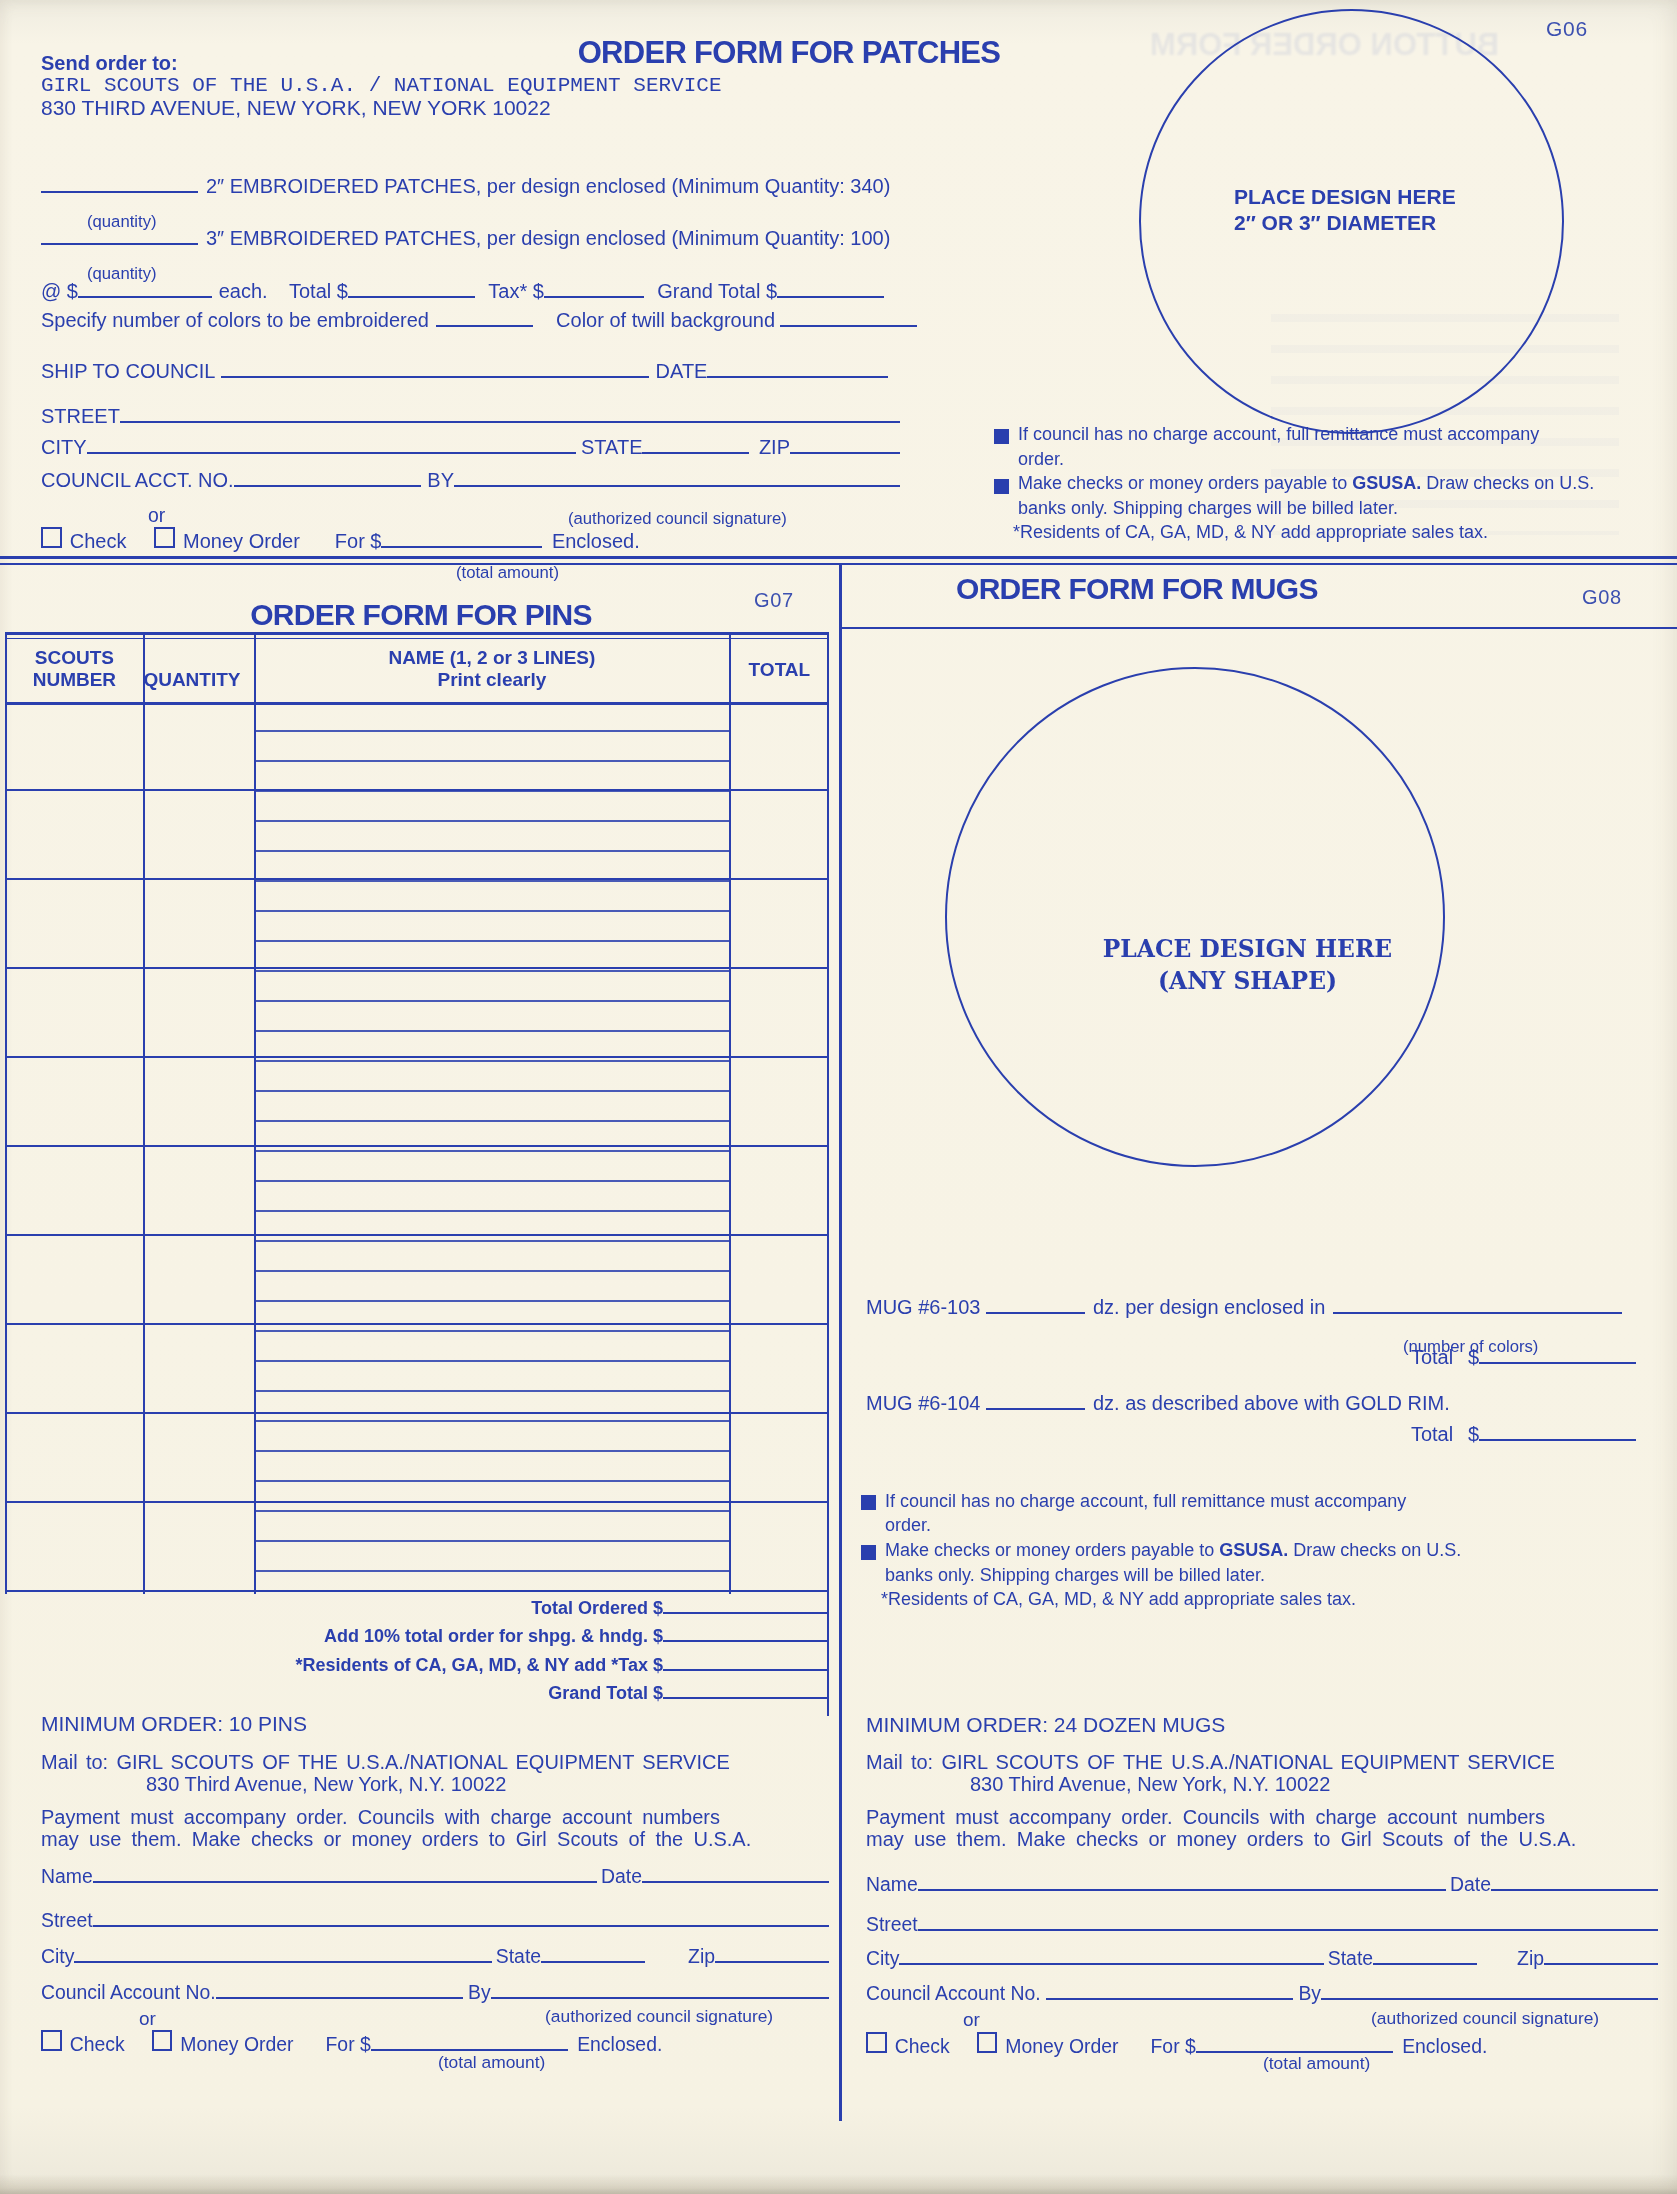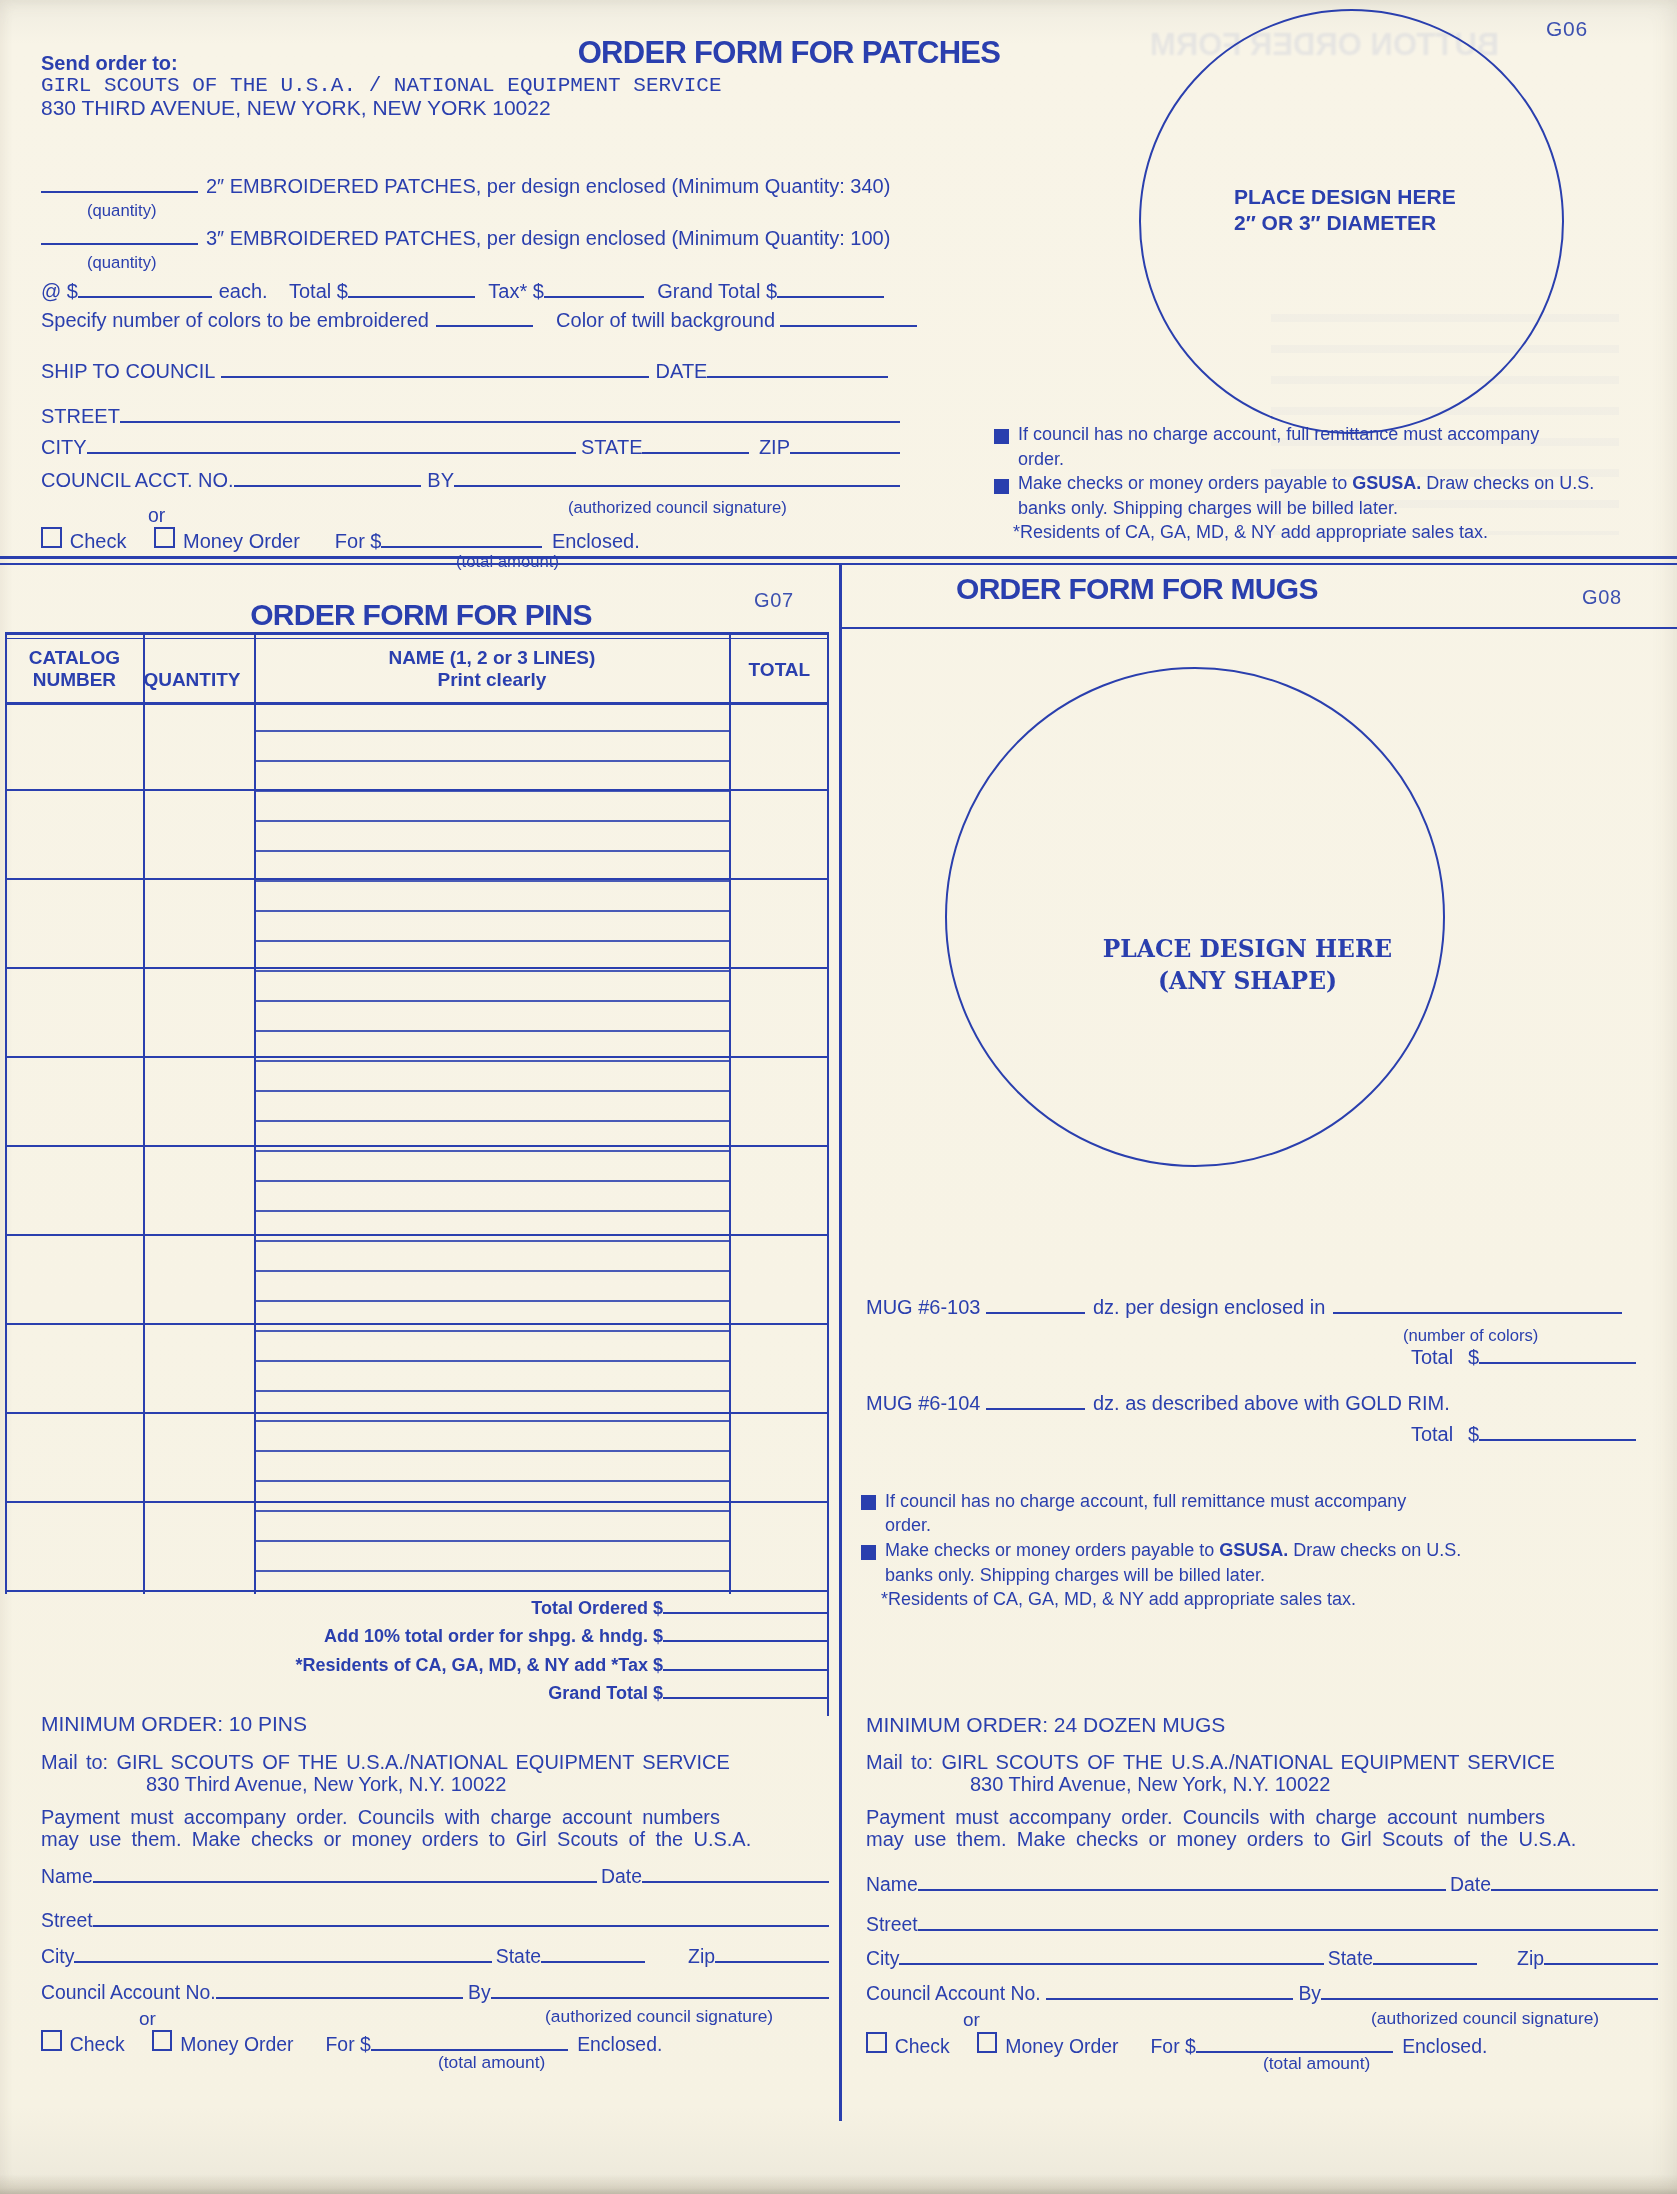--- a/index.html
+++ b/index.html
@@ -23,7 +23,7 @@
   .code{color:#3c50b0;letter-spacing:0.7px;}
   .just{word-spacing:4.7px;}
   .mailsp{word-spacing:2.7px;}
-  .small{font-size:16.7px;}
+  .small{font-size:16.7px;margin-top:11px;}
   .note{font-size:18px;}
   .ghost{position:absolute;transform:scaleX(-1);color:#3a54b4;opacity:.09;filter:blur(1px);
          font-weight:bold;white-space:nowrap;}

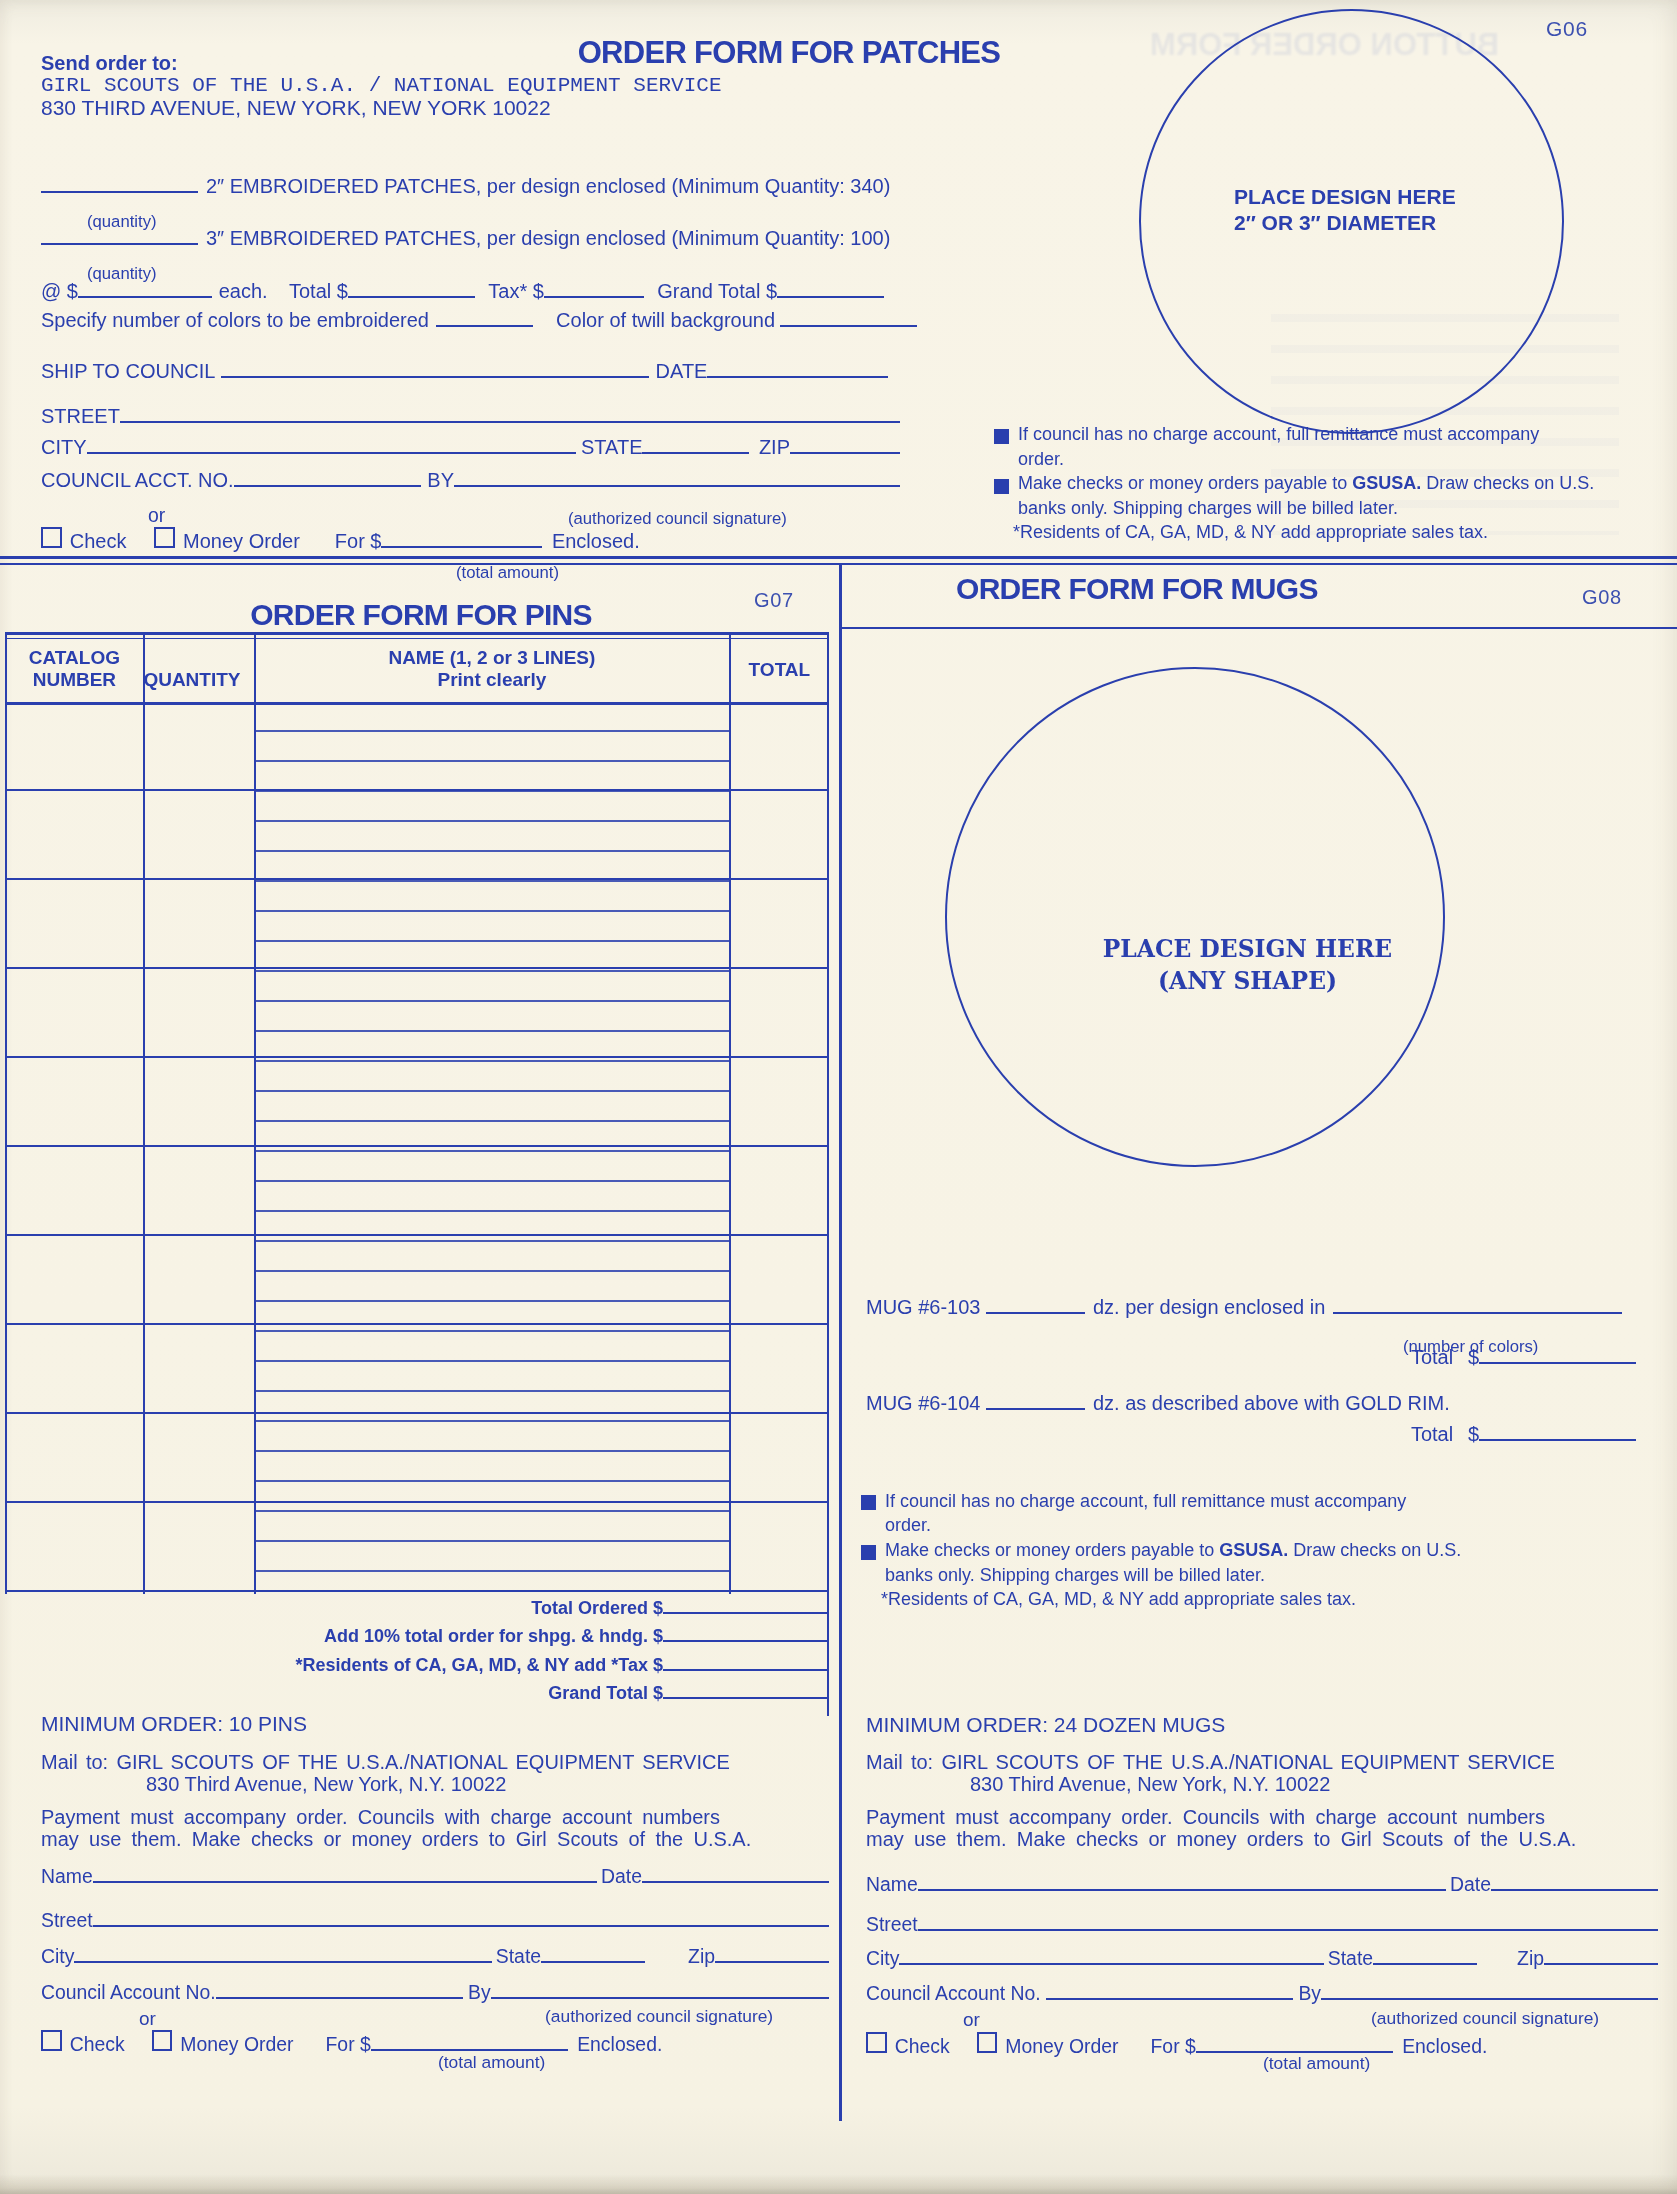--- a/index.html
+++ b/index.html
@@ -159,7 +159,7 @@
     <div class="vline" style="left:724px;top:0;width:2px;height:962px;"></div>
     <div class="vline" style="left:822px;top:0;width:2px;height:962px;"></div>
     <div class="thead" style="left:0;top:14.7px;width:138px;">
-      <div>CATALOG</div>
+      <div>SCOUTS</div>
         <div>NUMBER</div>
     </div>
     <div class="thead" style="left:138px;top:37px;width:86px;">QUANTITY</div>

